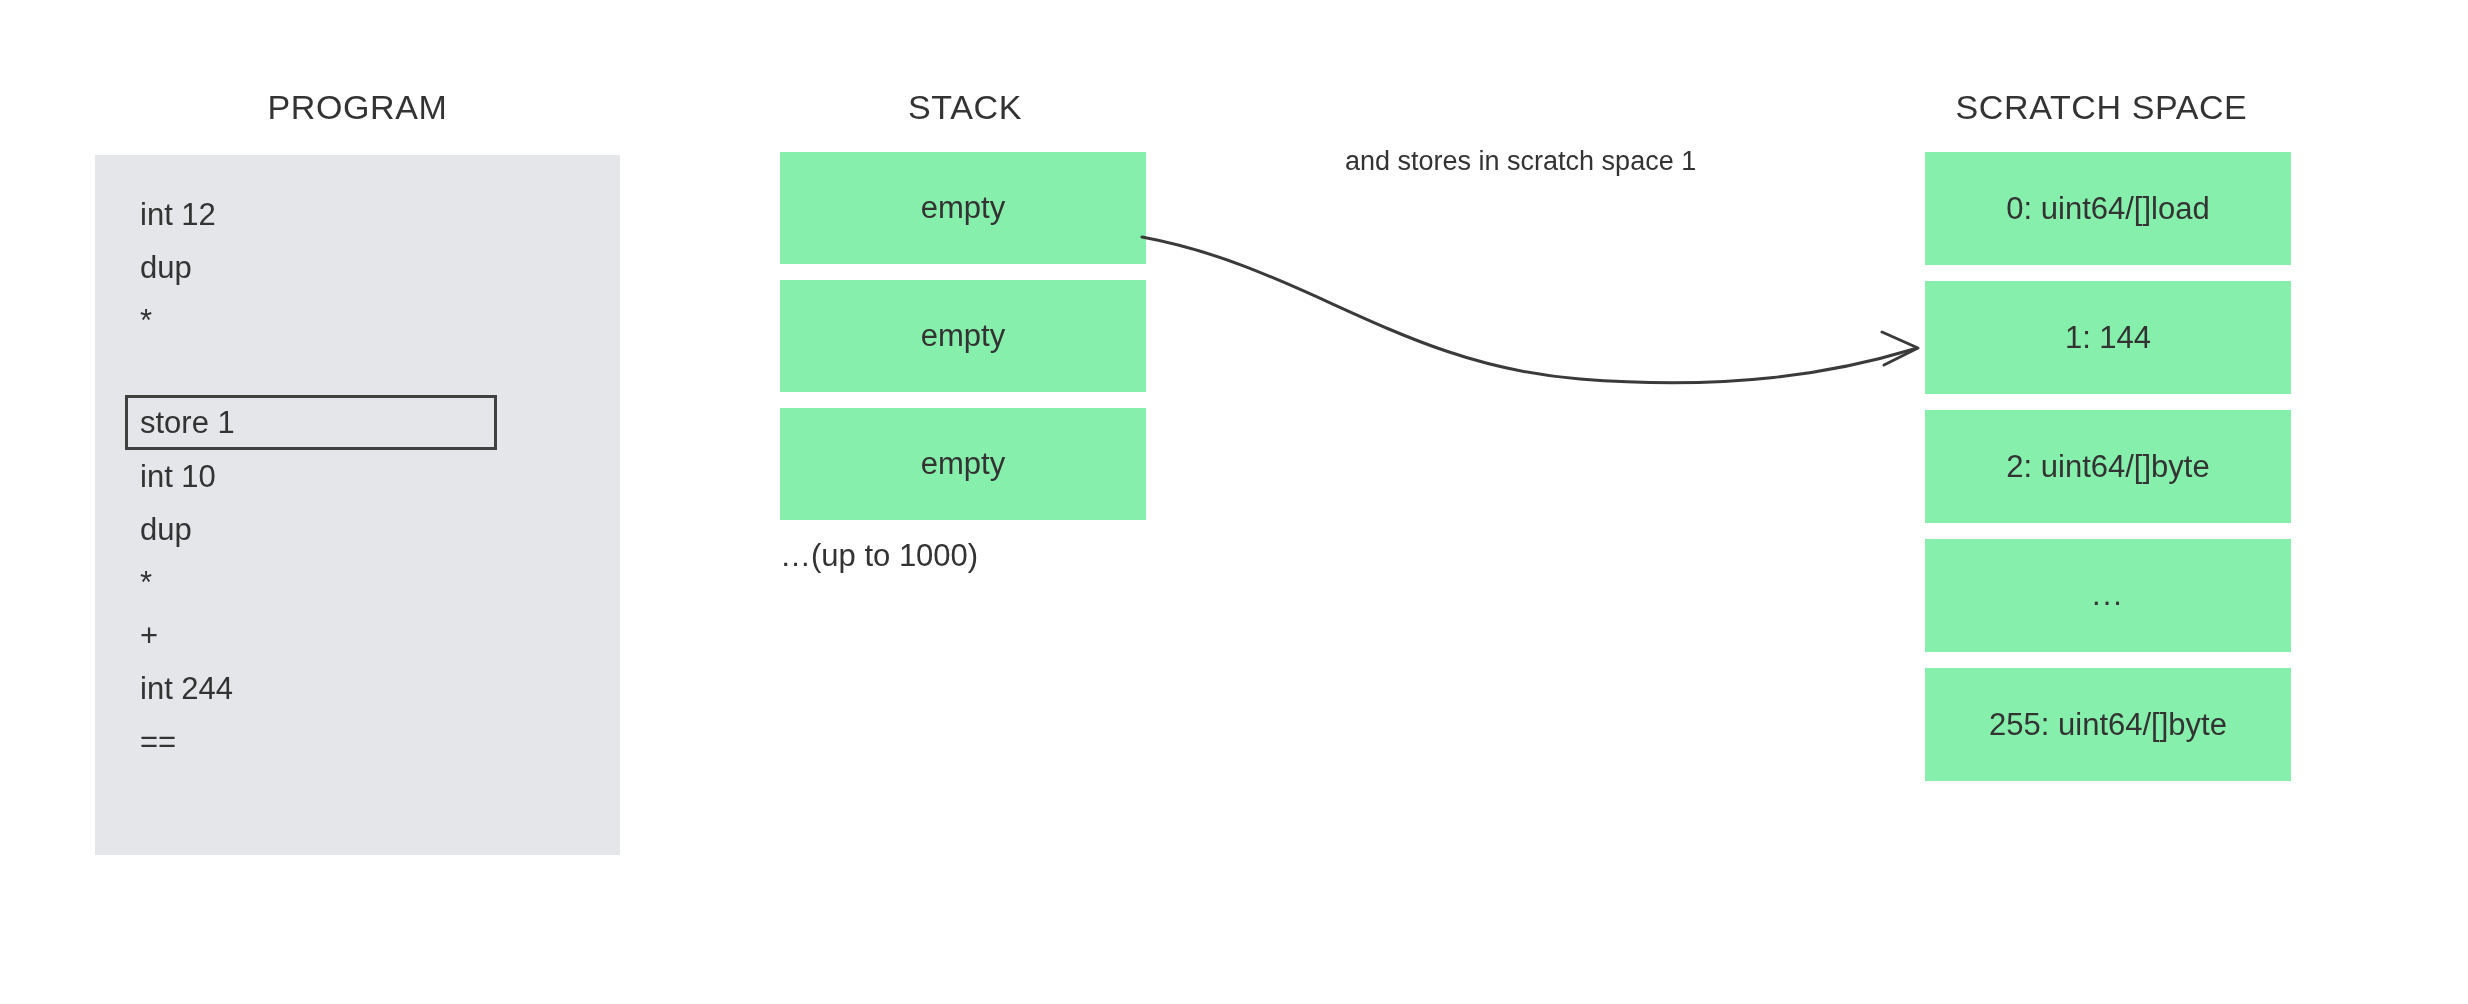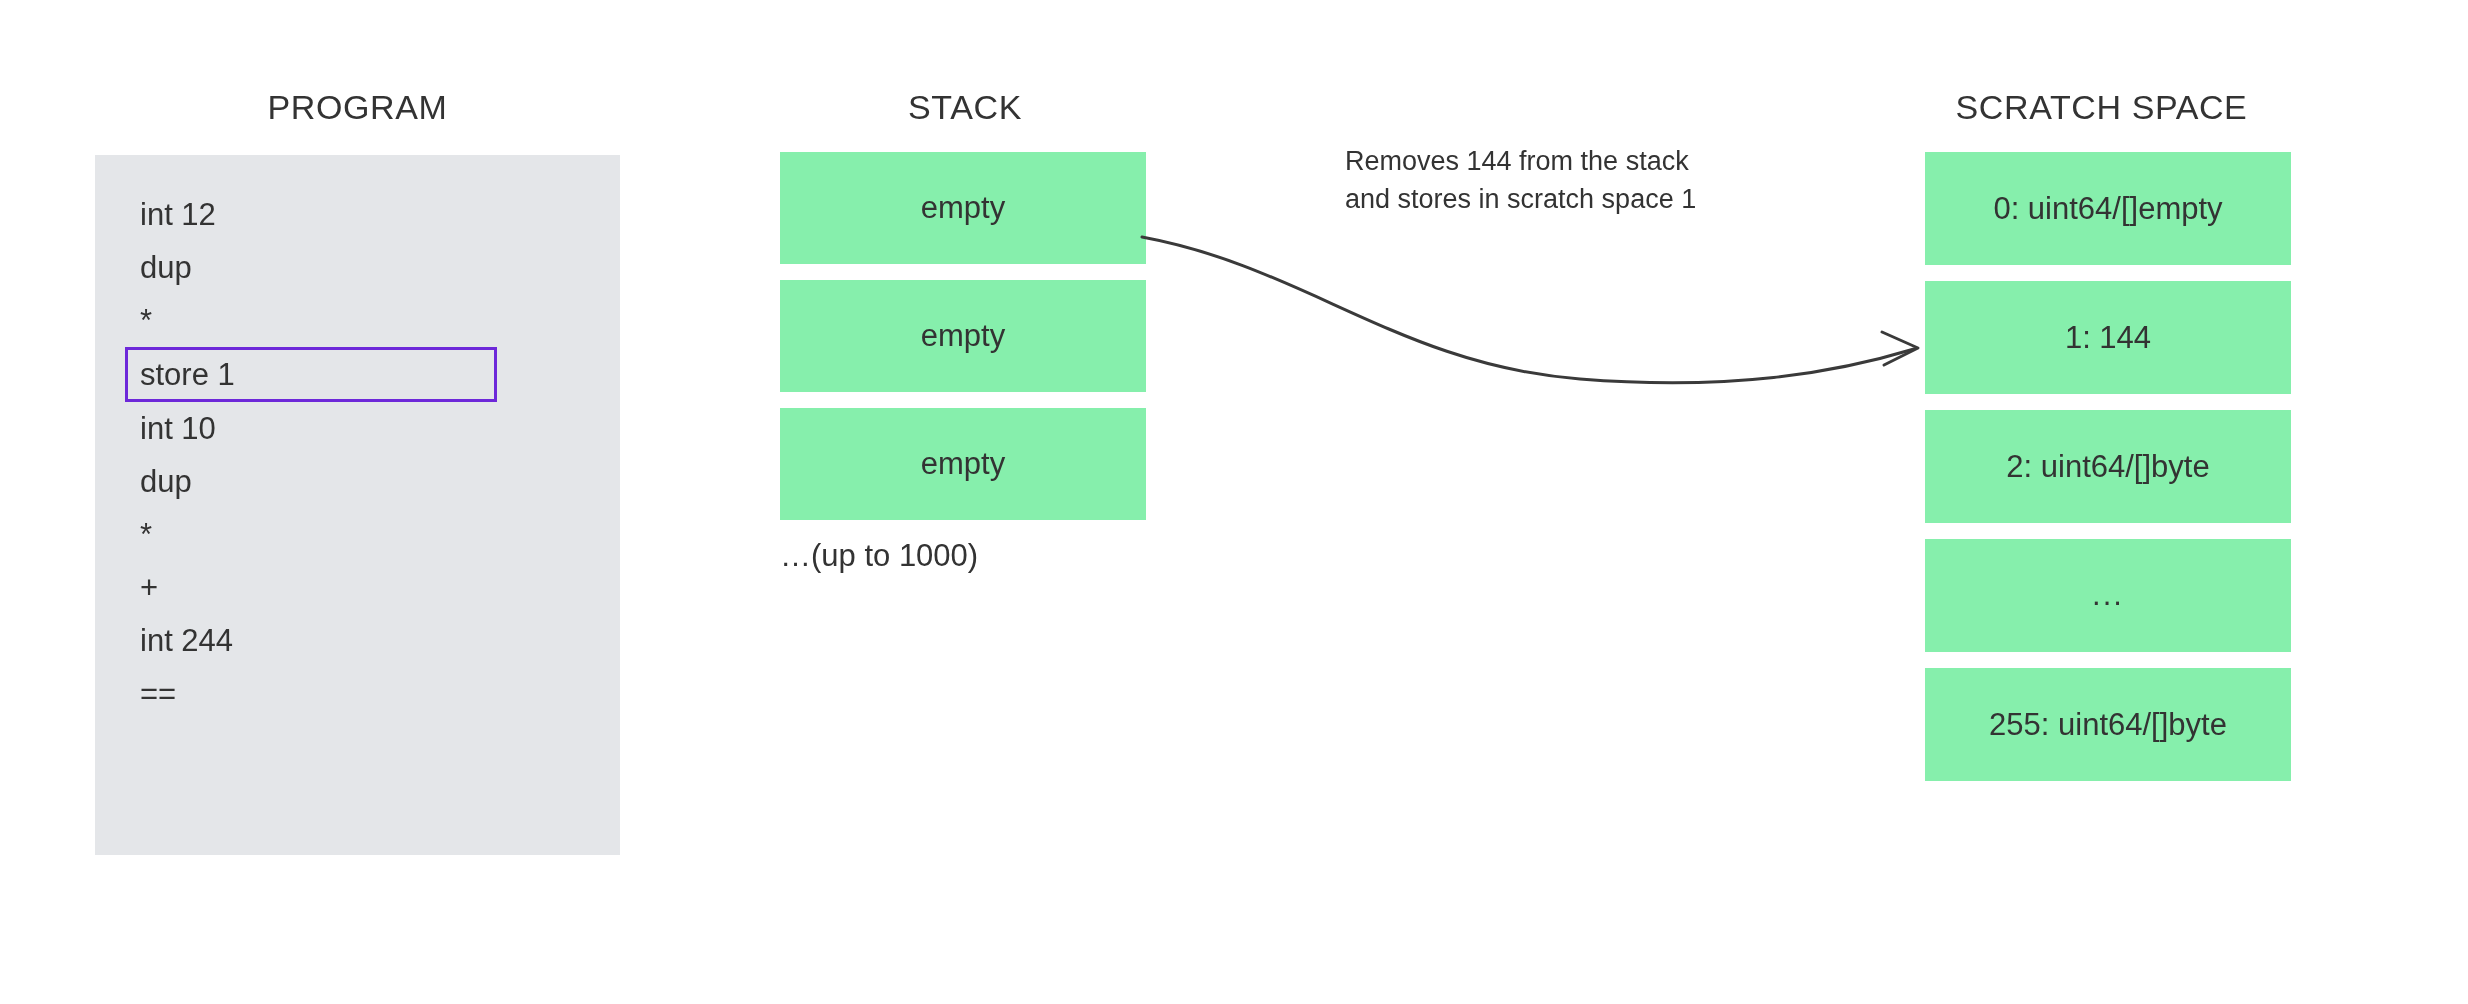--- a/index.html
+++ b/index.html
@@ -163,7 +163,6 @@
   <div id="stack-caption">…(up to 1000)</div>
 
   <div id="annotation">
-    <div>Removes 144 from the stack</div>
     <div>and stores in scratch space 1</div>
   </div>
 

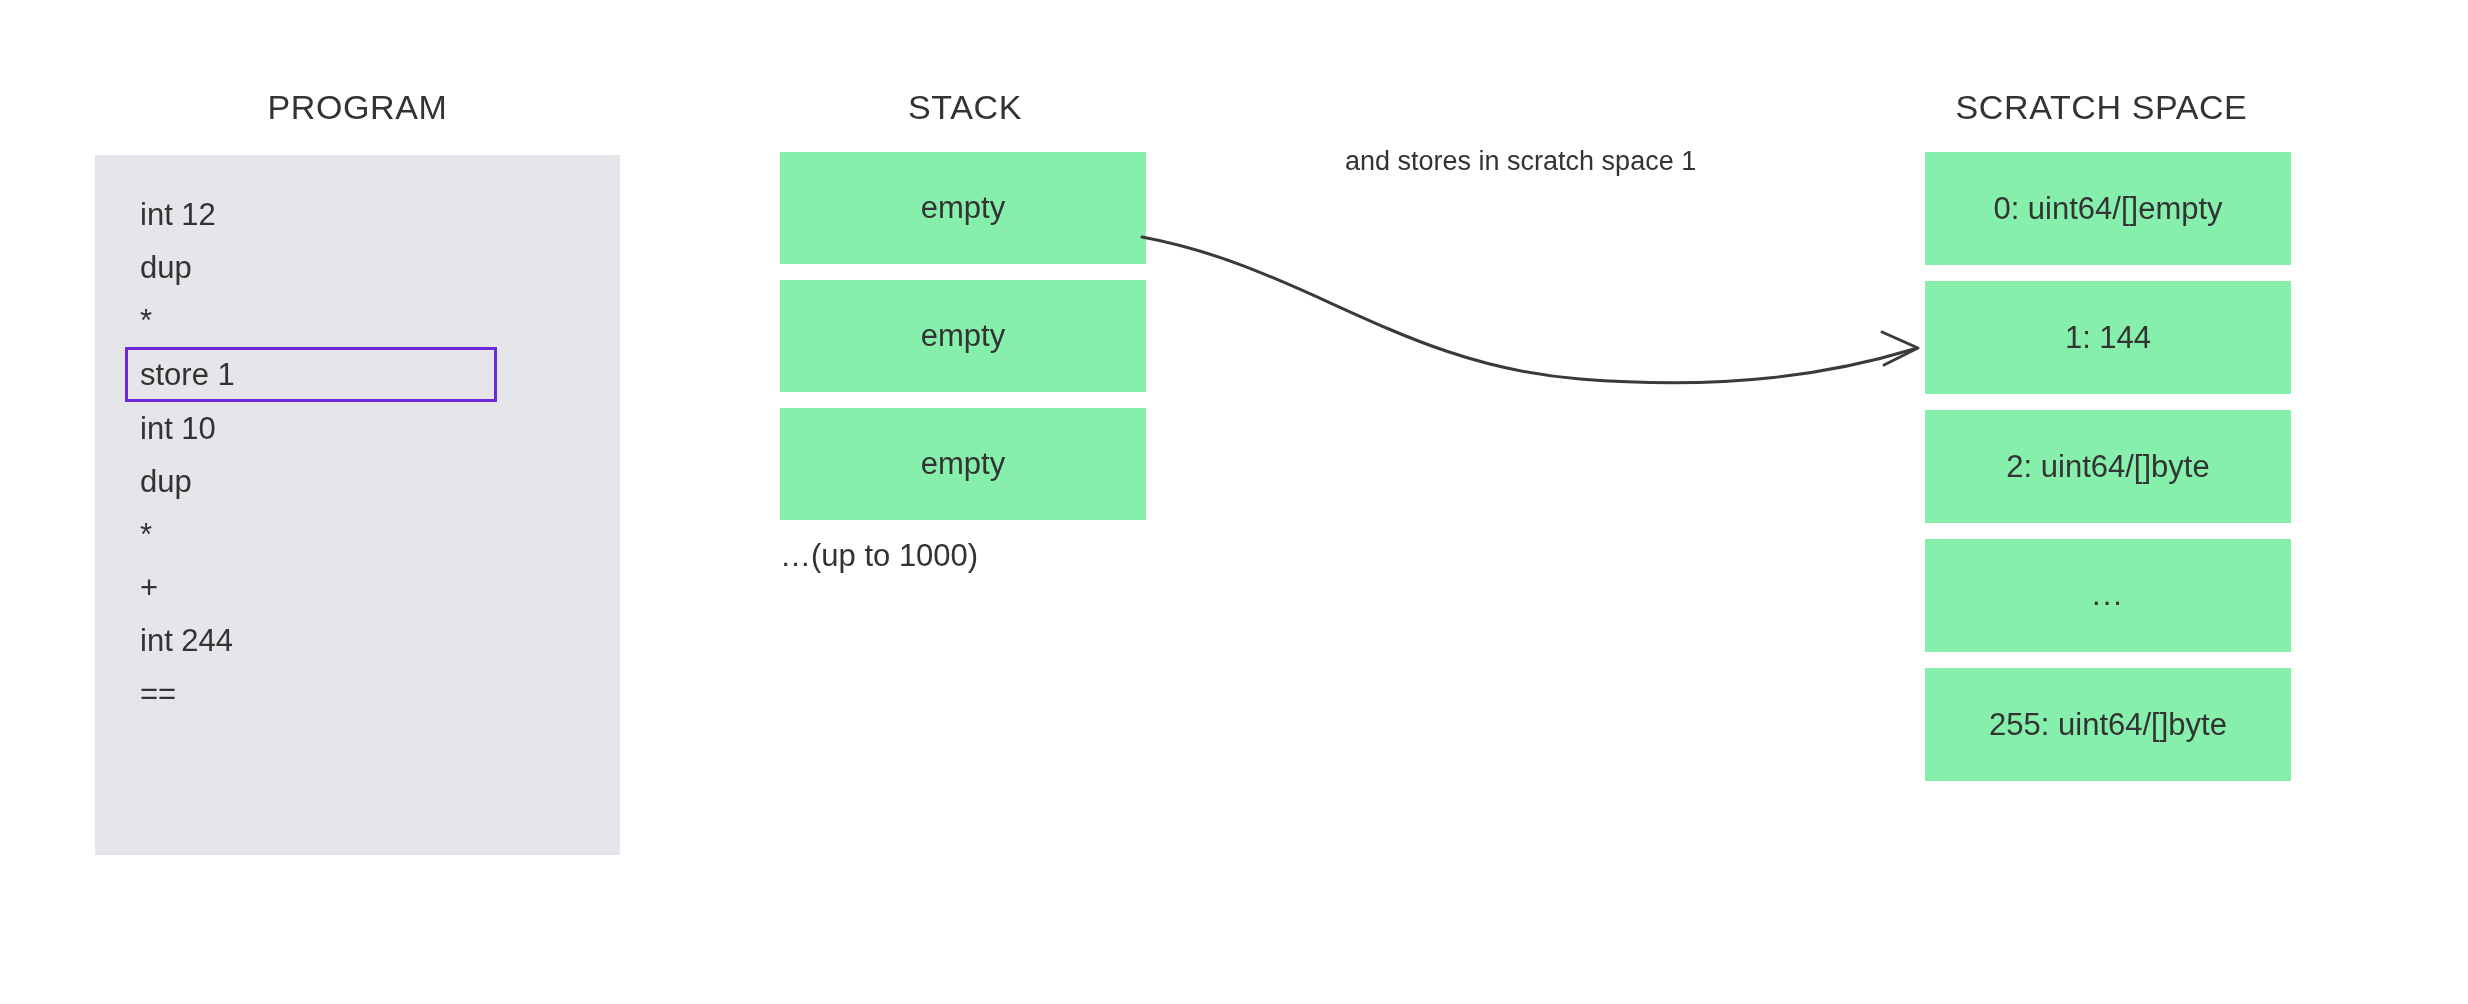--- a/index.html
+++ b/index.html
@@ -173,7 +173,7 @@
 
   <div class="col-title" id="title-scratch">SCRATCH SPACE</div>
 
-  <div class="cell scratch-cell" id="scratch-cell-0">0: uint64/[]empty</div>
+  <div class="cell scratch-cell" id="scratch-cell-0">0: uint64/[]load</div>
   <div class="cell scratch-cell" id="scratch-cell-1">1: 144</div>
   <div class="cell scratch-cell" id="scratch-cell-2">2: uint64/[]byte</div>
   <div class="cell scratch-cell scratch-ellipsis" id="scratch-cell-3">...</div>

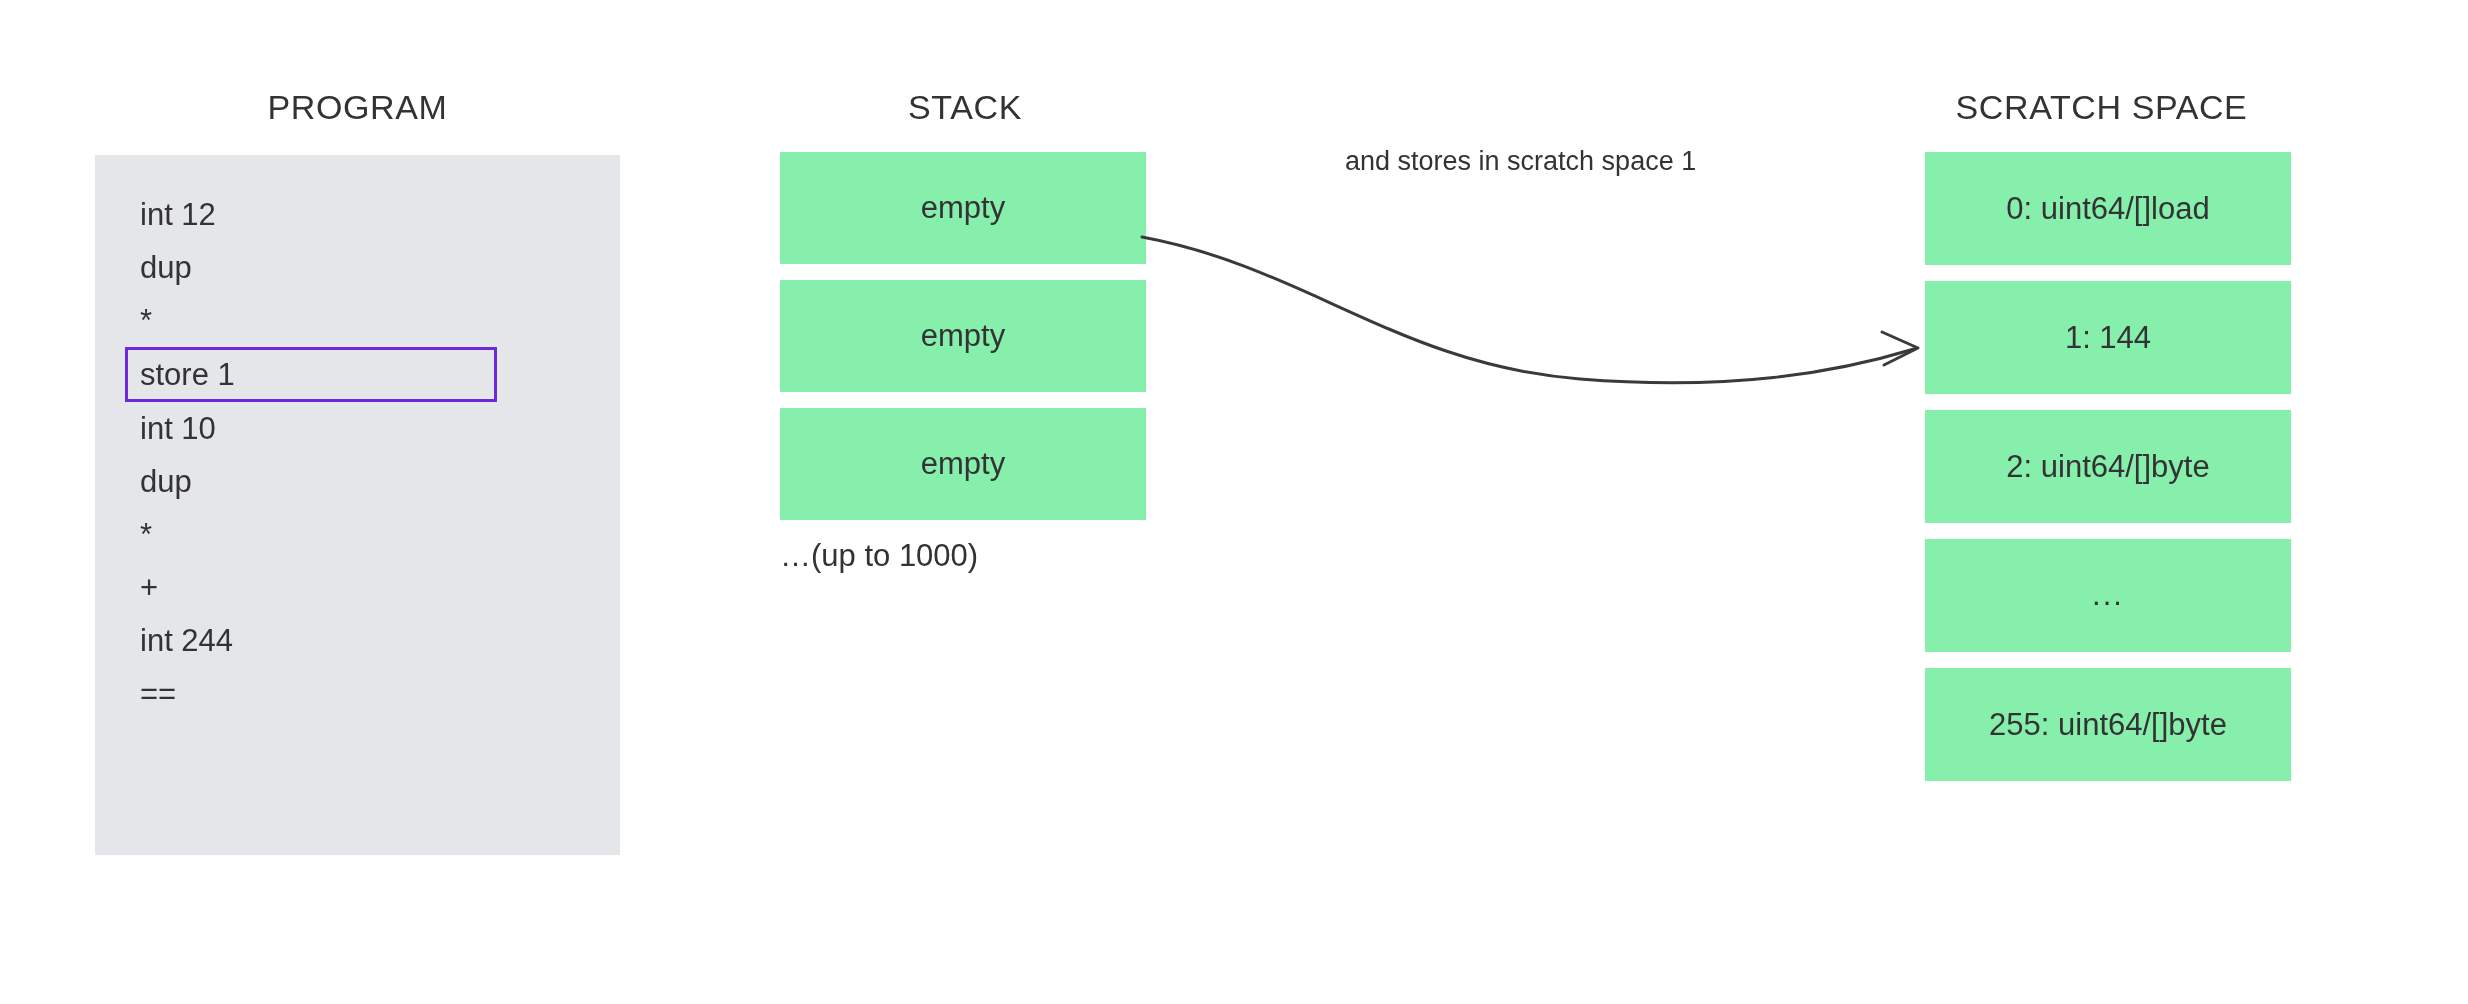--- a/index.html
+++ b/index.html
@@ -60,12 +60,13 @@
   }
   .program-line.highlighted {
     box-sizing: border-box;
-    border: 3px solid #6d28d9;
+    border: 3px solid #404040;
     margin-left: -15px;
     padding-left: 12px;
     width: 372px;
     height: 55px;
     line-height: 49px;
+    margin-top: 48px;
   }
 
   

